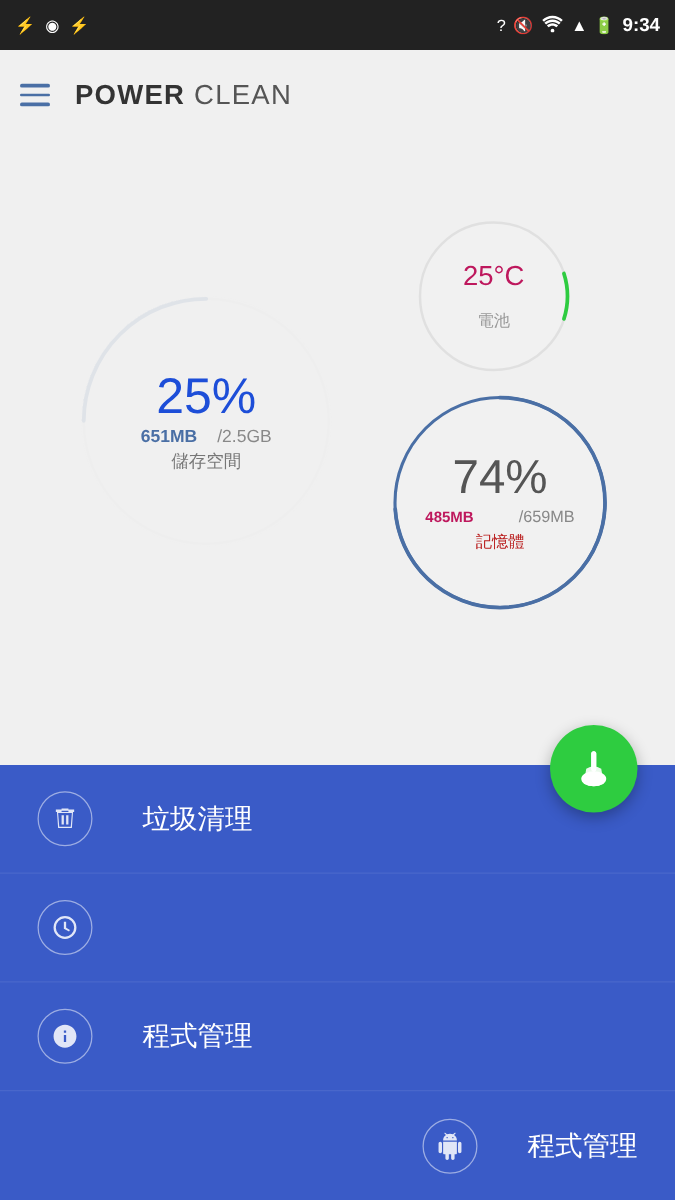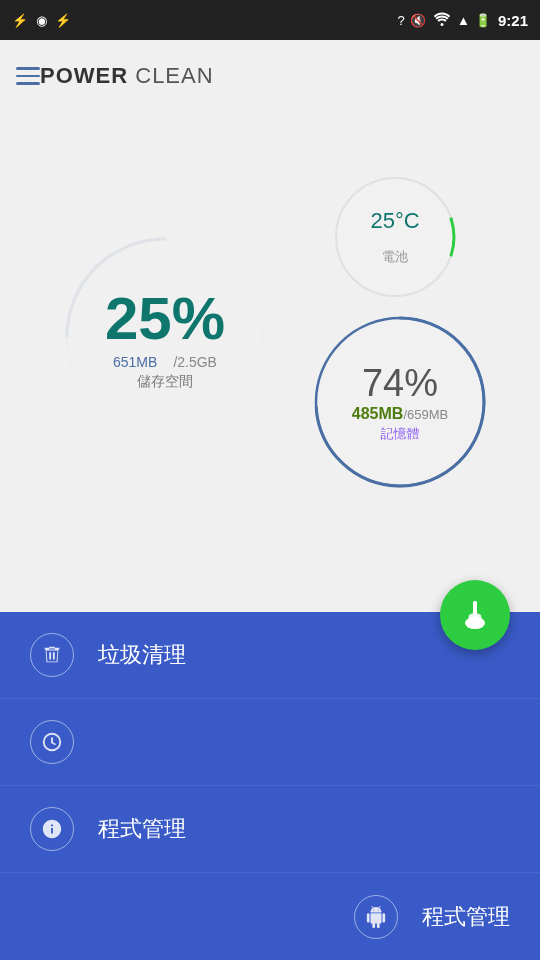--- a/index.html
+++ b/index.html
@@ -292,7 +292,7 @@
     </span>
     <span class="status-icon">▲</span>
     <span class="status-icon" style="color:#4cff4c;">🔋</span>
-    <span class="status-time">9:21</span>
+    <span class="status-time">9:34</span>
   </div>
 </div>
 

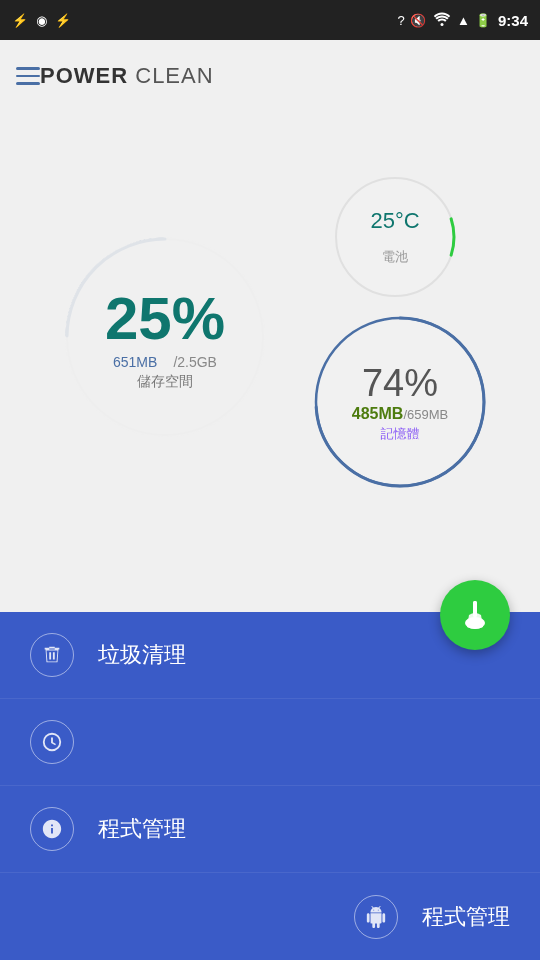--- a/index.html
+++ b/index.html
@@ -51,6 +51,7 @@
       display: flex;
       align-items: center;
       padding: 0 16px;
+      gap: 20px;
     }
     .menu-icon {
       display: flex;

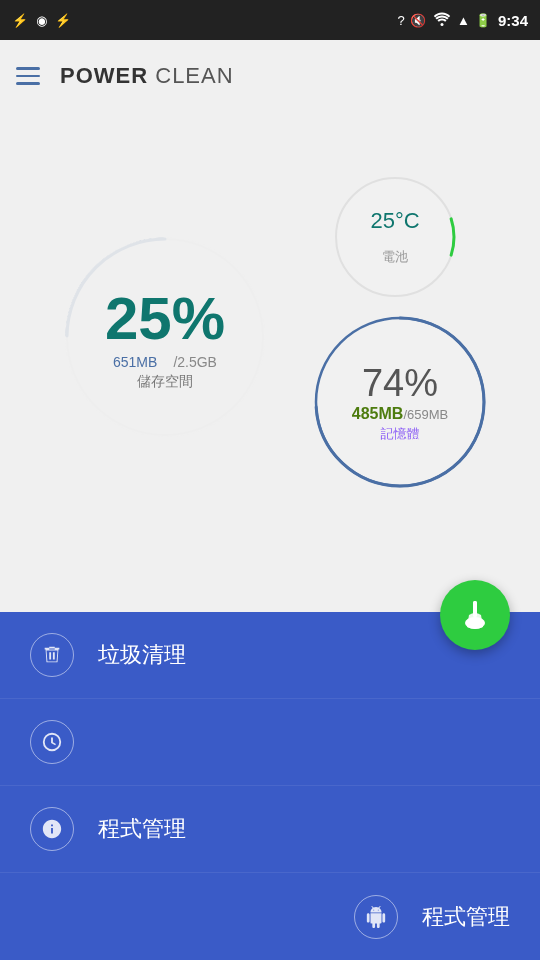--- a/index.html
+++ b/index.html
@@ -155,7 +155,7 @@
     }
     .circle-battery-content .temp {
       font-size: 22px;
-      color: #0f766e;
+      color: #be185d;
       font-weight: 300;
     }
     .circle-battery-content .label {

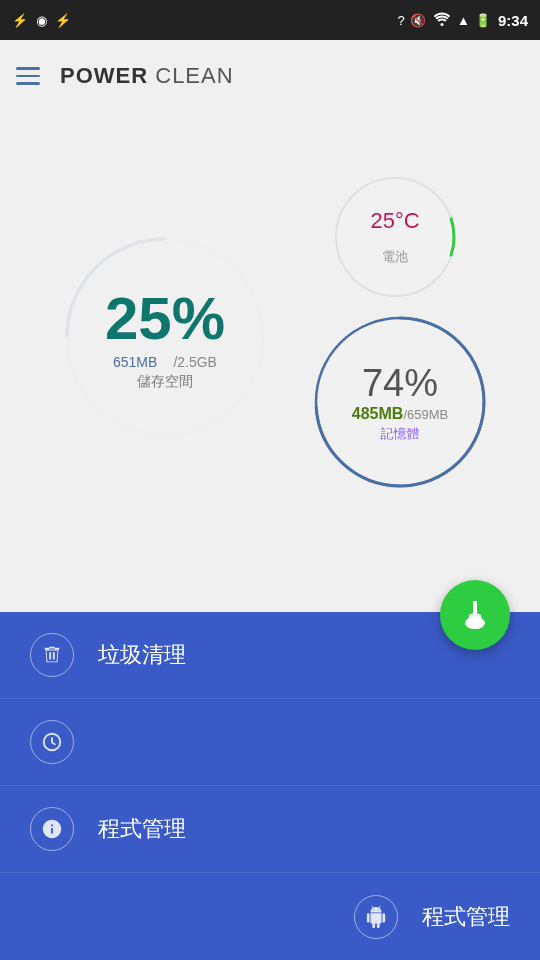--- a/index.html
+++ b/index.html
@@ -113,9 +113,9 @@
       text-align: center;
     }
     .circle-storage-content .percent {
-      font-size: 60px;
-      color: #0f766e;
-      font-weight: 700;
+      font-size: 40px;
+      color: #1d4ed8;
+      font-weight: 400;
     }
     .circle-storage-content .size-used {
       font-size: 14px;

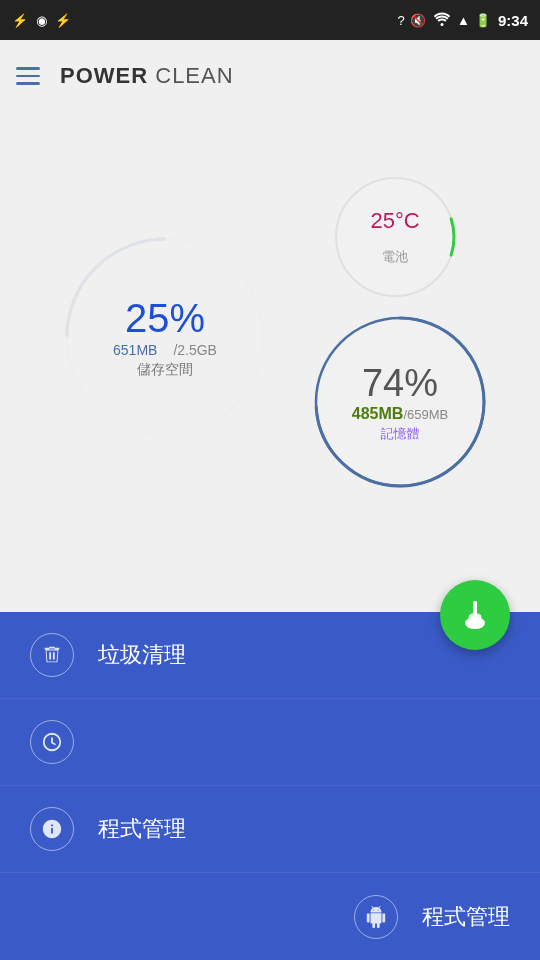--- a/index.html
+++ b/index.html
@@ -120,7 +120,7 @@
     .circle-storage-content .size-used {
       font-size: 14px;
       color: #4a6fa5;
-      font-weight: normal;
+      font-weight: bold;
     }
     .circle-storage-content .size-total {
       font-size: 14px;

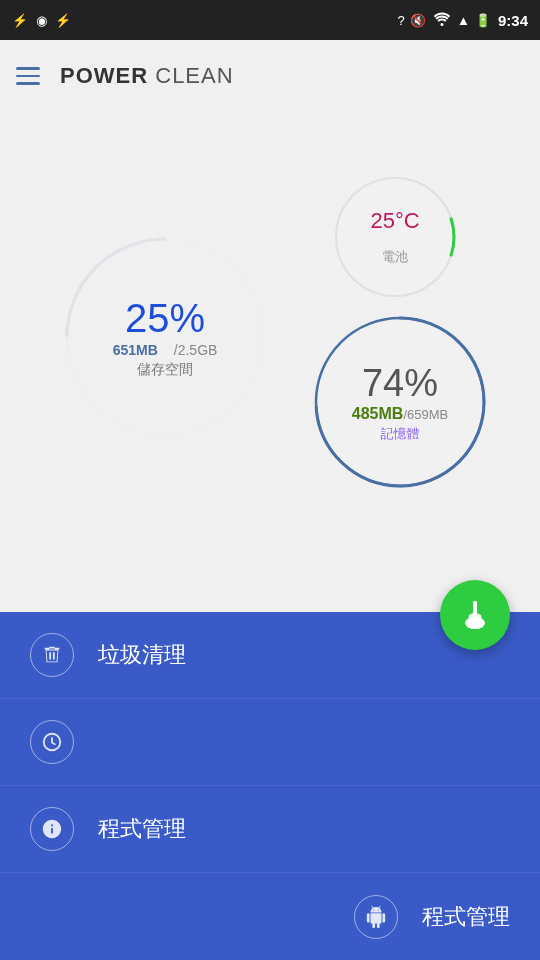--- a/index.html
+++ b/index.html
@@ -190,8 +190,8 @@
       font-weight: 300;
     }
     .circle-memory-content .size-used {
-      font-size: 16px;
-      color: #4d7c0f;
+      font-size: 12px;
+      color: #be185d;
       font-weight: bold;
     }
     .circle-memory-content .size-total {

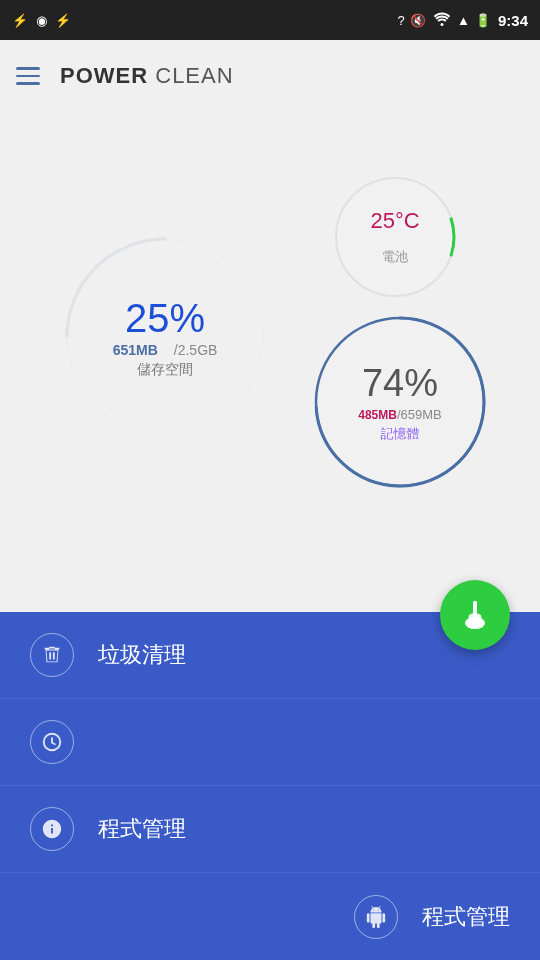--- a/index.html
+++ b/index.html
@@ -197,6 +197,7 @@
     .circle-memory-content .size-total {
       font-size: 13px;
       color: #888;
+      padding-left: 36px;
     }
     .circle-memory-content .label {
       font-size: 13px;

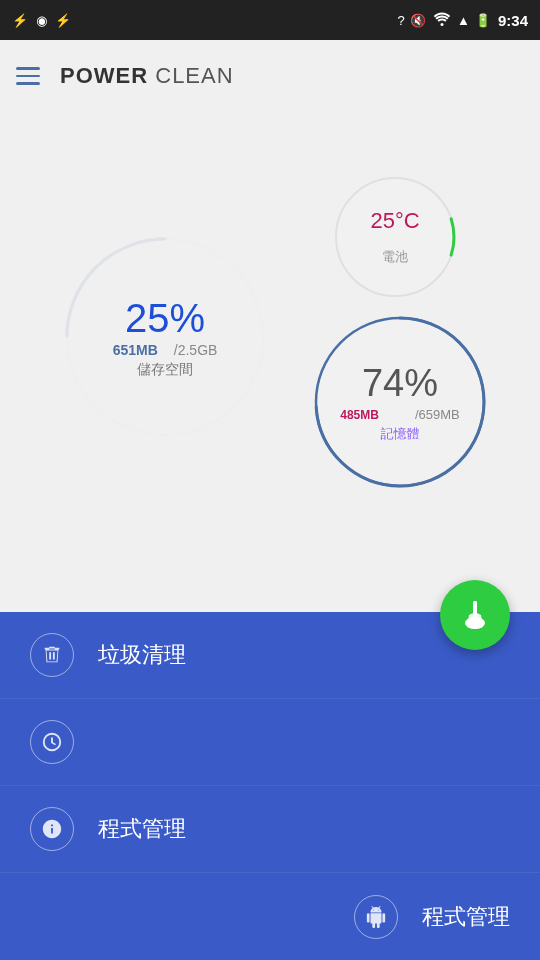--- a/index.html
+++ b/index.html
@@ -201,7 +201,7 @@
     }
     .circle-memory-content .label {
       font-size: 13px;
-      color: #8b5cf6;
+      color: #b91c1c;
       margin-top: 2px;
     }
 

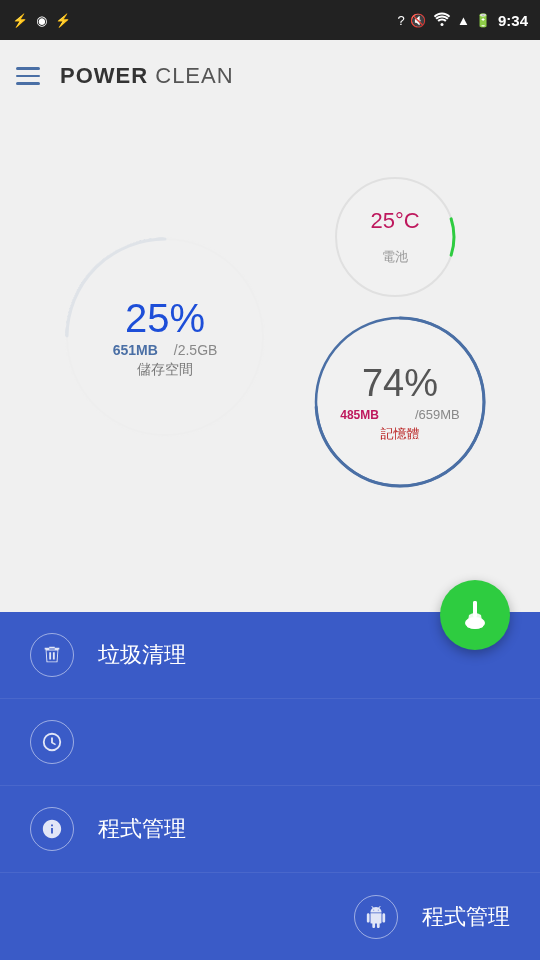--- a/index.html
+++ b/index.html
@@ -221,6 +221,7 @@
       height: 87px;
       cursor: pointer;
       border-bottom: 1px solid rgba(255,255,255,0.08);
+      gap: 16px;
     }
     .menu-item:last-child {
       border-bottom: none;

